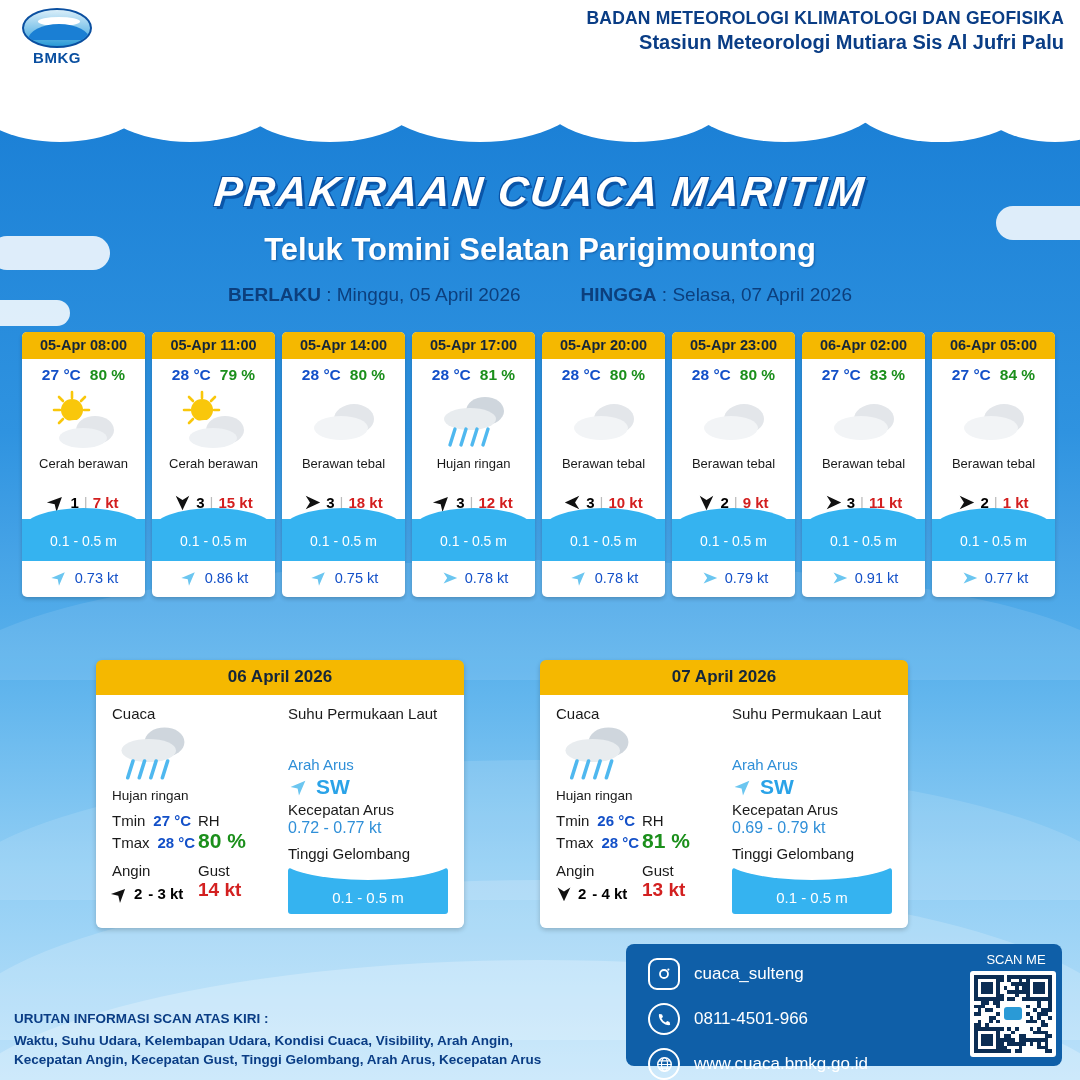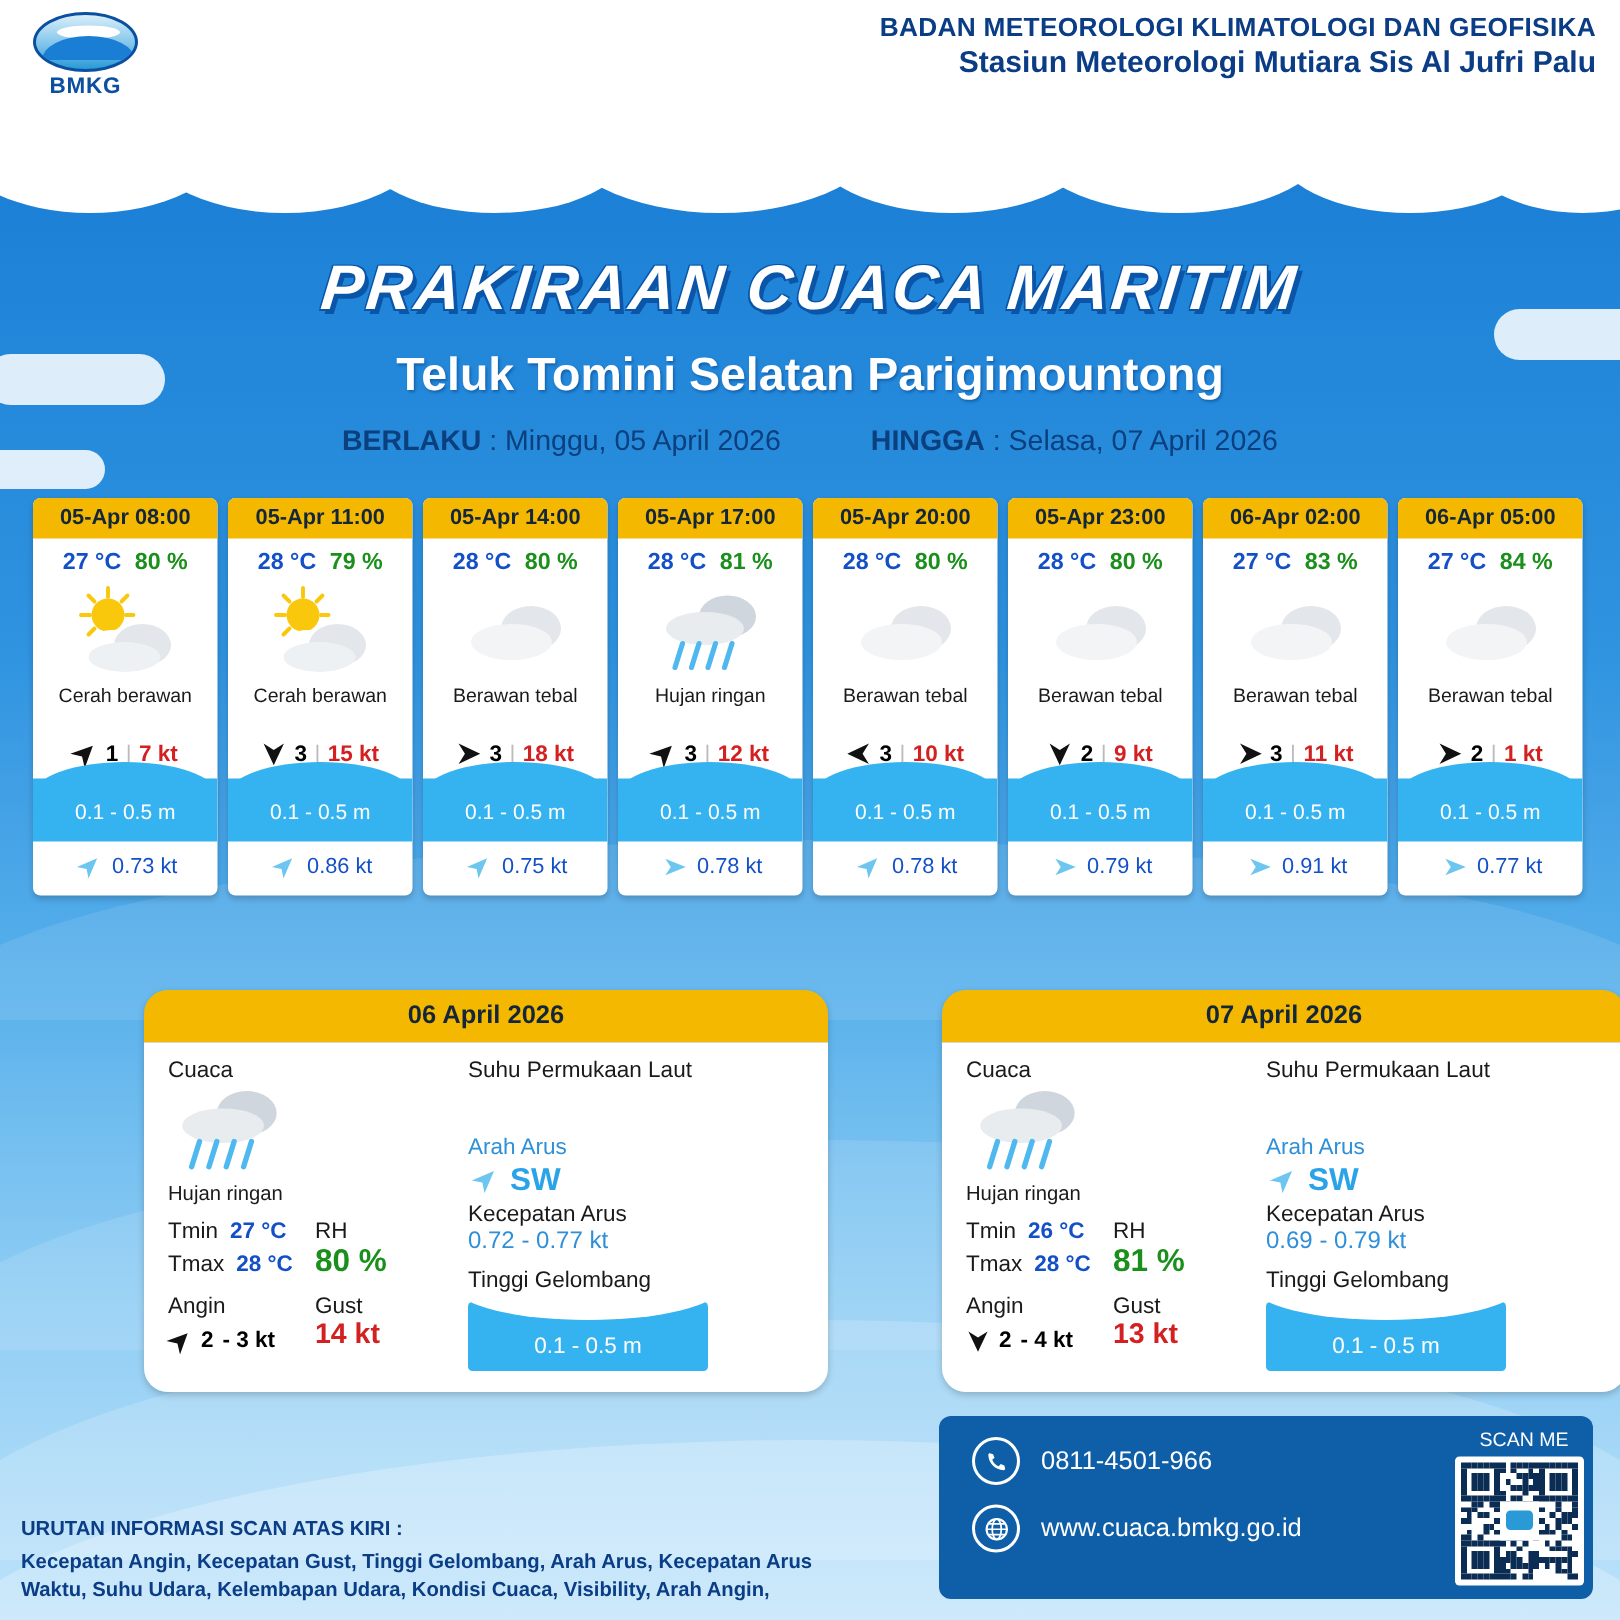--- a/index.html
+++ b/index.html
@@ -134,7 +134,7 @@
   .daily{
     position:absolute; top:660px; left:96px; display:flex; gap:76px;
   }
-  .panel{ width:456px; border-radius:16px; overflow:hidden; box-shadow:0 2px 5px rgba(0,0,0,.2); }
+  .panel{ width:368px; border-radius:6px; overflow:hidden; box-shadow:0 2px 5px rgba(0,0,0,.2); }
   .panel-head{
     background:#f5b800; text-align:center; font-size:17px; font-weight:bold;
     color:#14263a; padding:7px 0 8px;

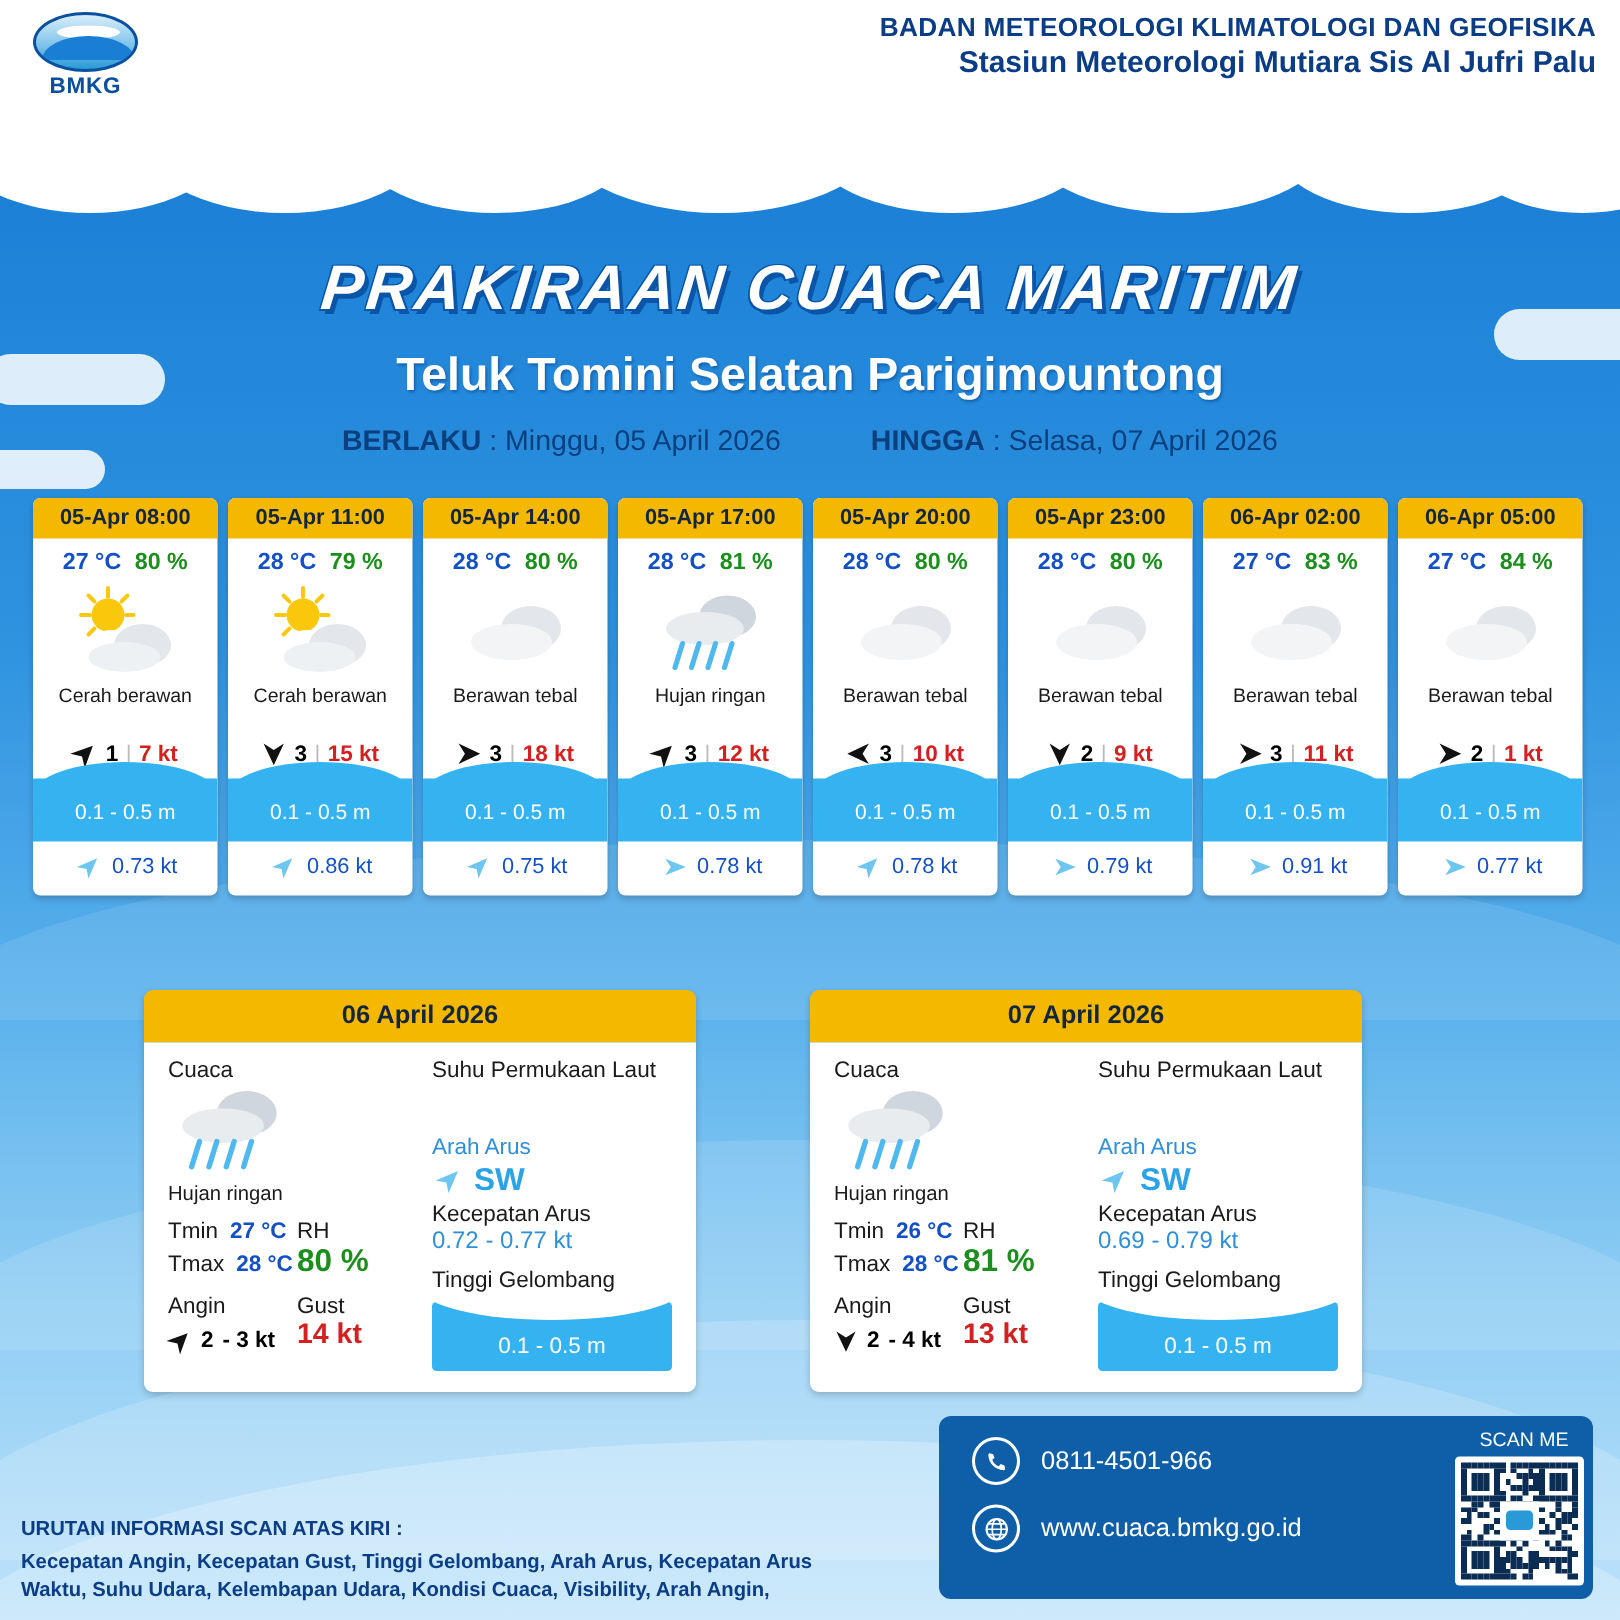--- a/index.html
+++ b/index.html
@@ -707,6 +707,15 @@
 
 <div class="footer-box"></div>
 <div class="fcontact">
+  <div class="fitem">
+    <span class="ic" style="border-radius:9px;">
+      <svg width="16" height="16" viewBox="0 0 16 16">
+          <circle cx="8" cy="8" r="4" fill="none" stroke="#fff" stroke-width="1.8"></circle>
+          <circle cx="12.4" cy="3.6" r="1.1" fill="#fff"></circle>
+        </svg>
+    </span>
+    <span class="tx">cuaca_sulteng</span>
+  </div>
   <div class="fitem">
     <span class="ic">
       <svg width="15" height="15" viewBox="0 0 16 16">

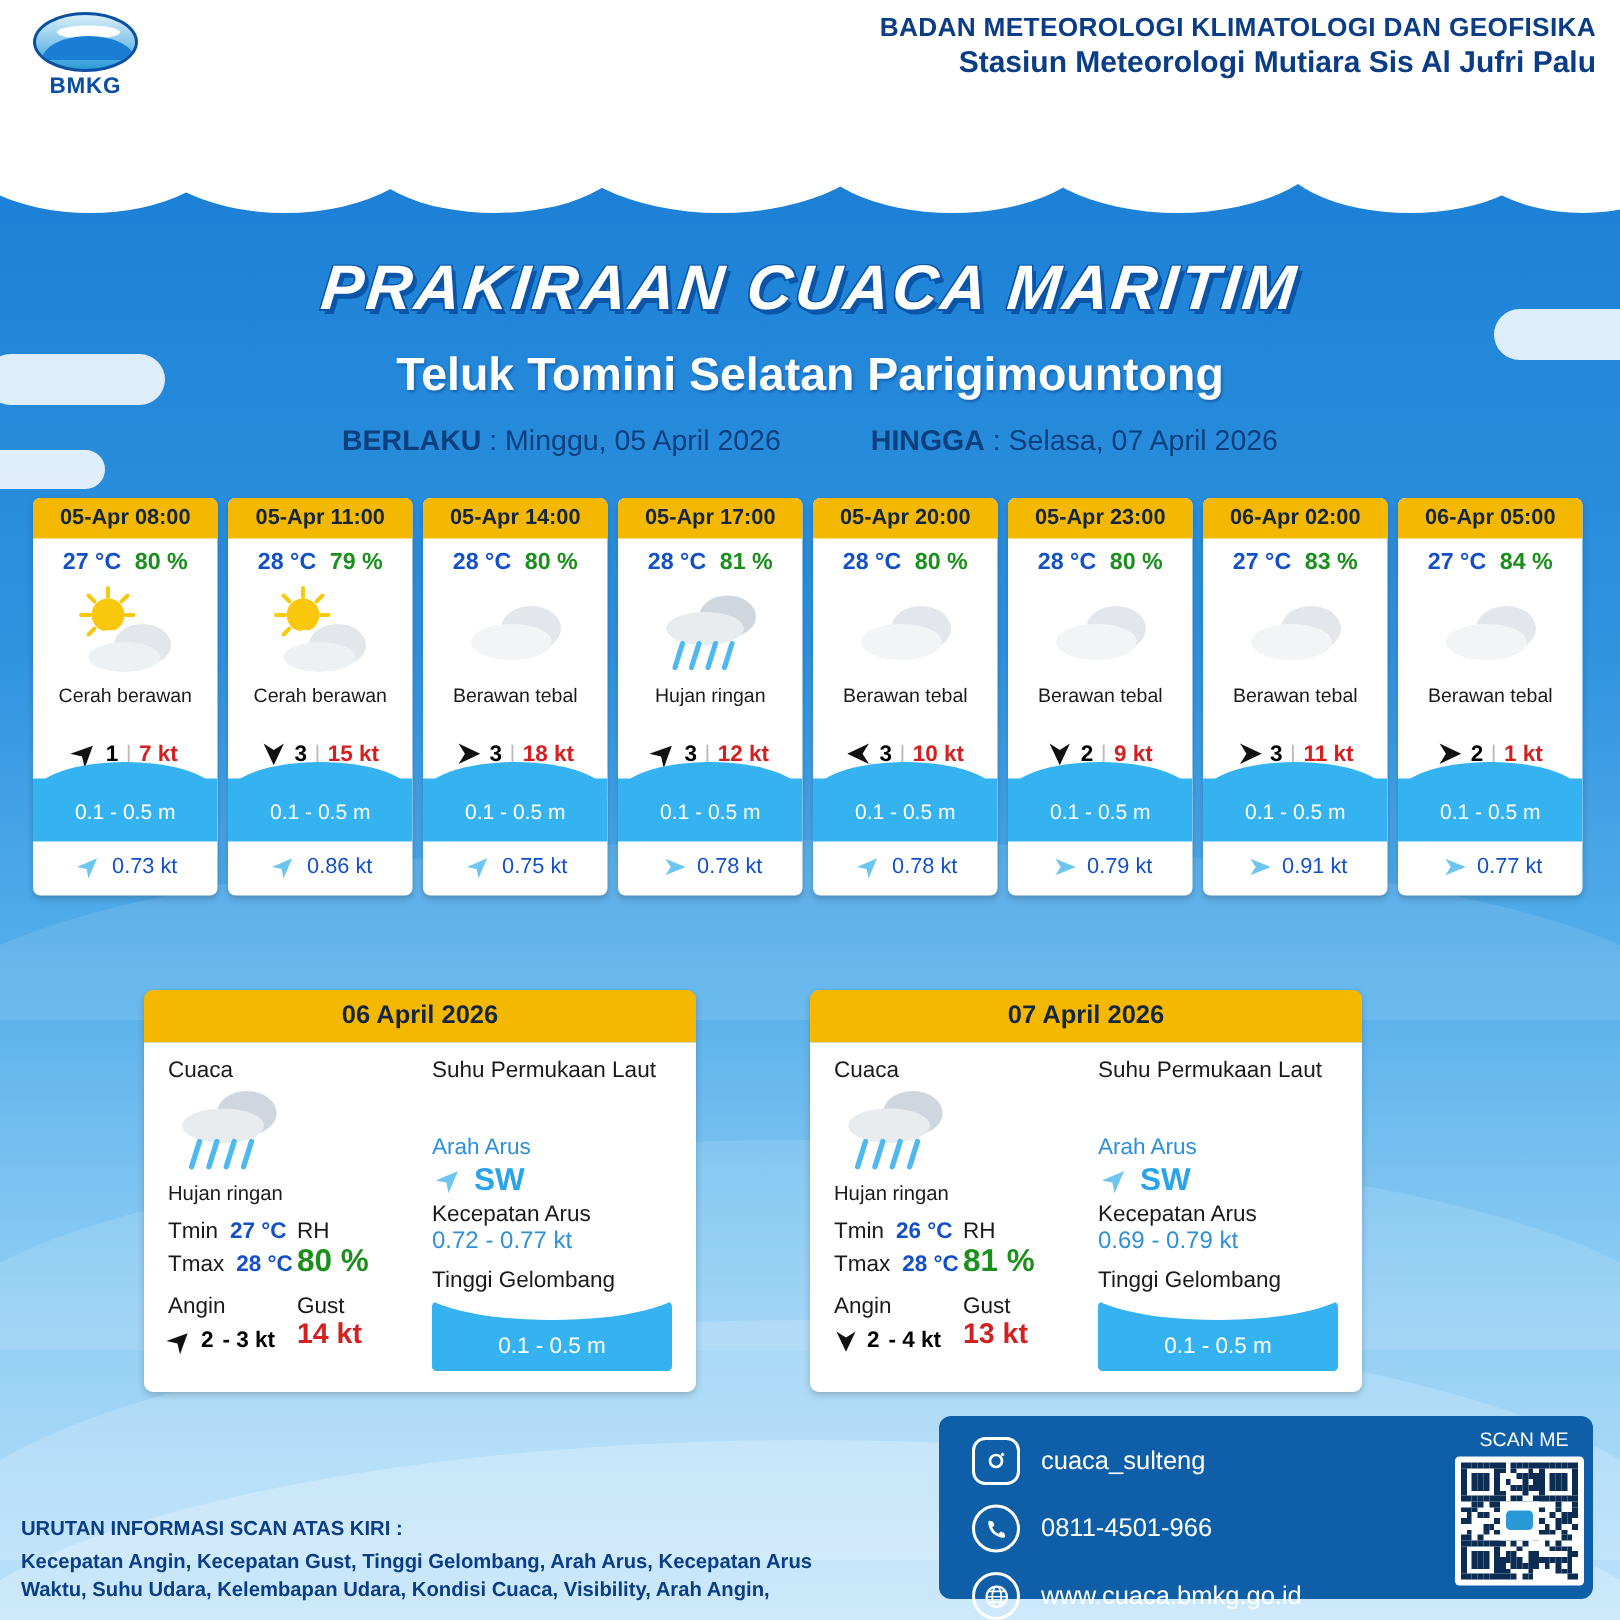--- a/index.html
+++ b/index.html
@@ -992,8 +992,8 @@
 
 <div class="legend">
   <div class="t">URUTAN INFORMASI SCAN ATAS KIRI :</div>
+  <div>Waktu, Suhu Udara, Kelembapan Udara, Kondisi Cuaca, Visibility, Arah Angin,</div>
   <div>Kecepatan Angin, Kecepatan Gust, Tinggi Gelombang, Arah Arus, Kecepatan Arus</div>
-  <div>Waktu, Suhu Udara, Kelembapan Udara, Kondisi Cuaca, Visibility, Arah Angin,</div>
 </div>
 
 </body></html>

